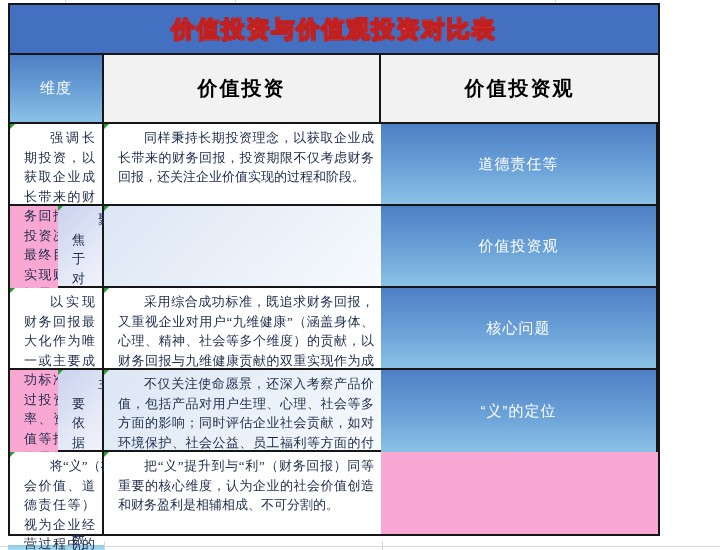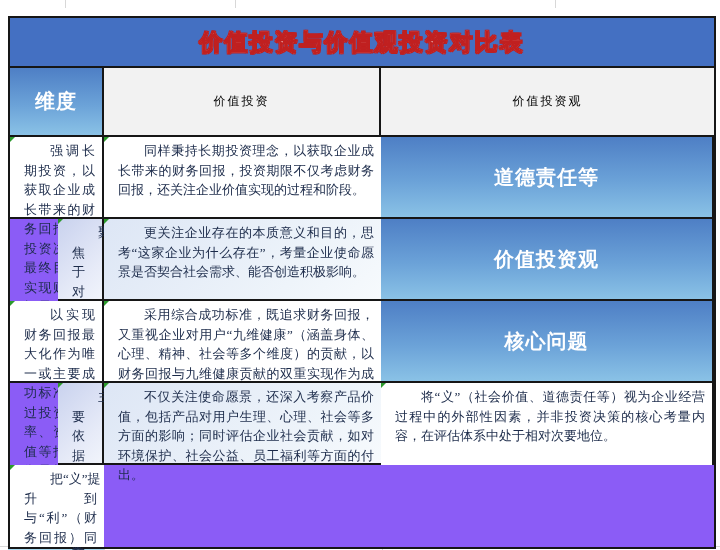--- a/index.html
+++ b/index.html
@@ -13,12 +13,12 @@
                   background:linear-gradient(180deg,#8fc6e6,#aadcf2); }
 
   .cmp-table {
-    position:absolute; left:8px; top:16px; width:708px; height:533px;
+    position:absolute; left:8px; top:3px; width:652px; height:533px;
     display:grid;
     grid-template-columns:94px 277px 1fr;
     grid-template-rows:50px 69px repeat(5, 82px);
     border:2px solid #161616;
-    background:#8b5cf6;
+    background:#f9a8d4;
   }
   .cell { border-right:2px solid #161616; border-bottom:2px solid #161616; position:relative; }
   .last-col { border-right:none; }

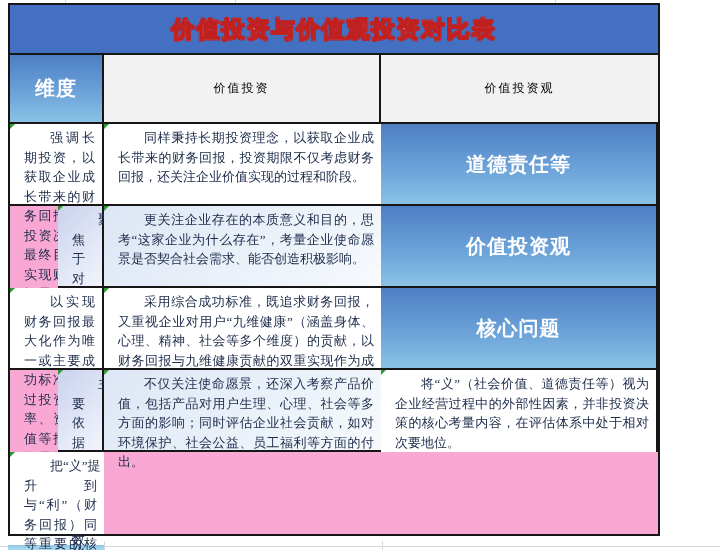--- a/index.html
+++ b/index.html
@@ -41,7 +41,7 @@
   .label-cell {
     background:linear-gradient(180deg,#4e7fc5 0%, #6ba2d8 55%, #8ac2e6 100%);
     display:flex; align-items:center; justify-content:center;
-    color:#ffffff; font-weight:bold; font-size:20px; letter-spacing:1px;
+    color:#ffffff; font-weight:normal; font-size:15px; letter-spacing:1px;
     text-align:center;
   }
   .head-cell {

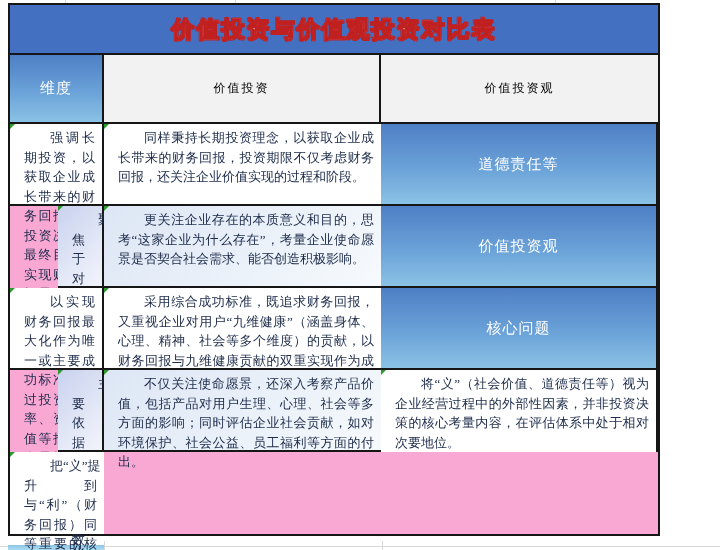--- a/index.html
+++ b/index.html
@@ -47,7 +47,7 @@
   .head-cell {
     background:#f2f2f2;
     display:flex; align-items:center; justify-content:center;
-    color:#000000; font-weight:normal; font-size:12px; letter-spacing:2px;
+    color:#000000; font-weight:bold; font-size:20px; letter-spacing:2px;
   }
 
   .body-cell {

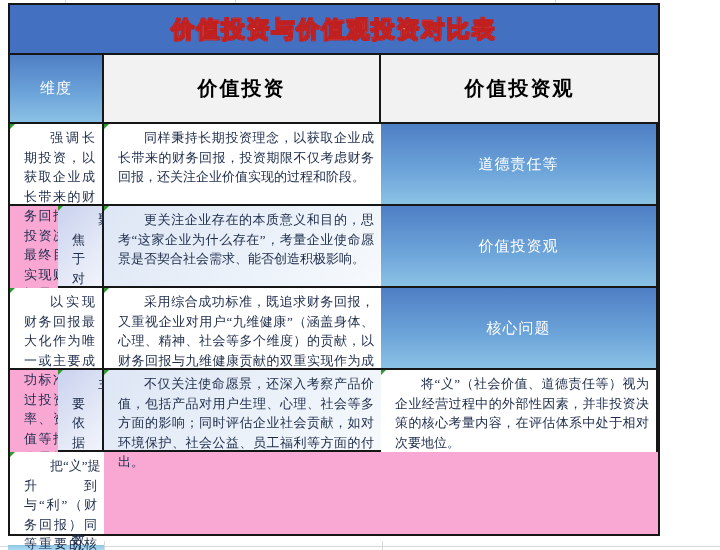--- a/index.html
+++ b/index.html
@@ -106,7 +106,6 @@
     </div>
     <div class="cell body-cell alt-b last-col">
       <span class="err-tri"></span>
-      <p>更关注企业存在的本质意义和目的，思考“这家企业为什么存在”，考量企业使命愿景是否契合社会需求、能否创造积极影响。</p>
     </div>
 
     <div class="cell label-cell">价值投资观</div>

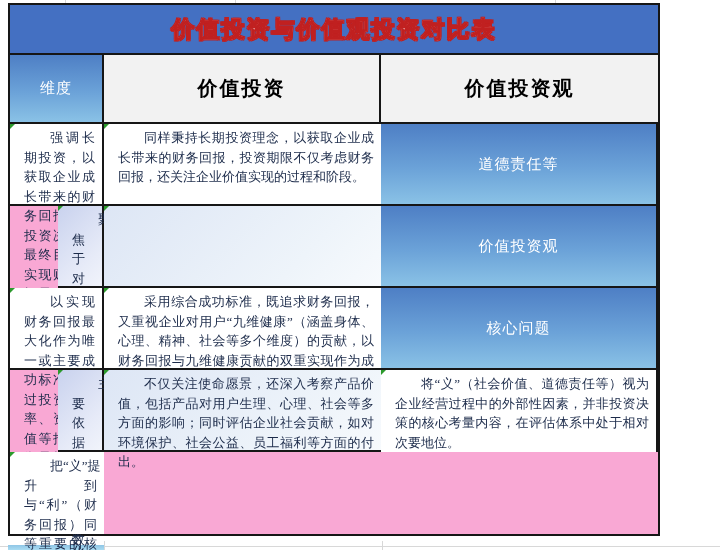--- a/index.html
+++ b/index.html
@@ -128,6 +128,7 @@
       <p>不仅关注使命愿景，还深入考察产品价值，包括产品对用户生理、心理、社会等多方面的影响；同时评估企业社会贡献，如对环境保护、社会公益、员工福利等方面的付出。</p>
     </div>
 
+    <div class="cell label-cell last-row">“义”的定位</div>
     <div class="cell body-cell last-row">
       <span class="err-tri"></span>
       <p>将“义”（社会价值、道德责任等）视为企业经营过程中的外部性因素，并非投资决策的核心考量内容，在评估体系中处于相对次要地位。</p>

